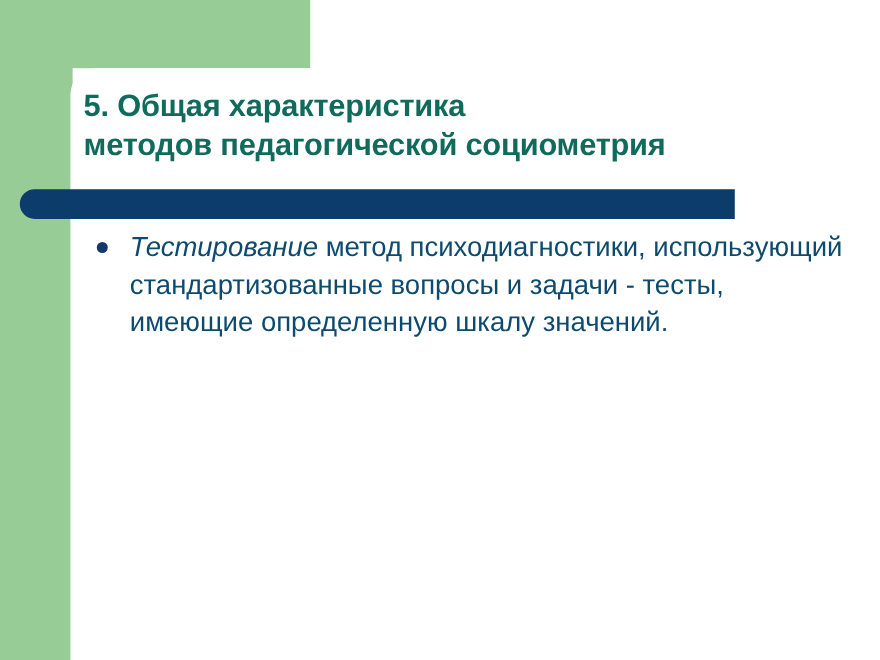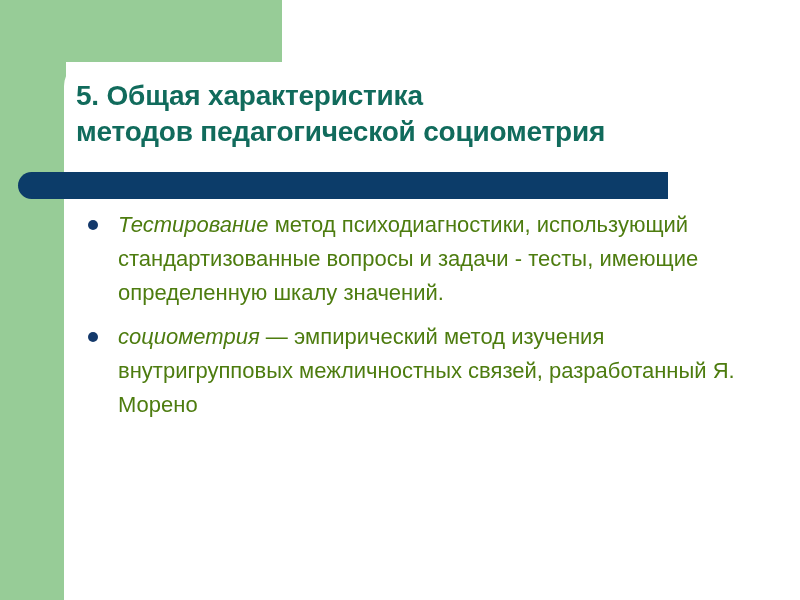--- a/index.html
+++ b/index.html
@@ -93,9 +93,9 @@
     position: relative;
     padding-left: 34px;
     margin-bottom: 10px;
-    color: #4d7c0f;
+    color: #0c4a6e;
     font-family: "Liberation Sans", sans-serif;
-    font-size: 22px;
+    font-size: 25px;
     line-height: 34px;
   }
   .bullet-marker {

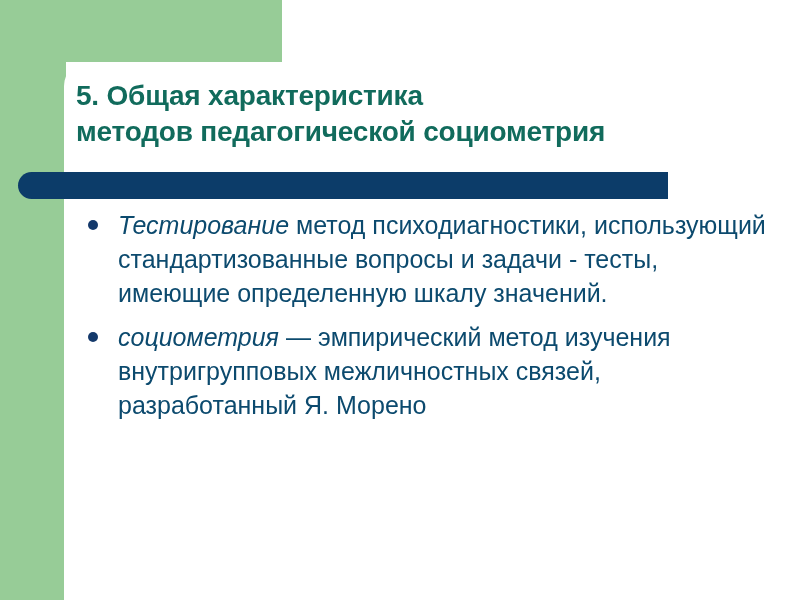--- a/index.html
+++ b/index.html
@@ -136,10 +136,6 @@
       <span class="bullet-marker"></span>
       <span class="bullet-text"><span class="lead">Тестирование</span><span> метод психодиагностики, использующий стандартизованные вопросы и задачи - тесты, имеющие определенную шкалу значений.</span></span>
     </li>
-    <li class="bullet-item">
-      <span class="bullet-marker"></span>
-      <span class="bullet-text"><span class="lead">социометрия</span><span> — эмпирический метод изучения внутригрупповых межличностных связей, разработанный Я. Морено</span></span>
-    </li>
   </ul>
 
 </div>

